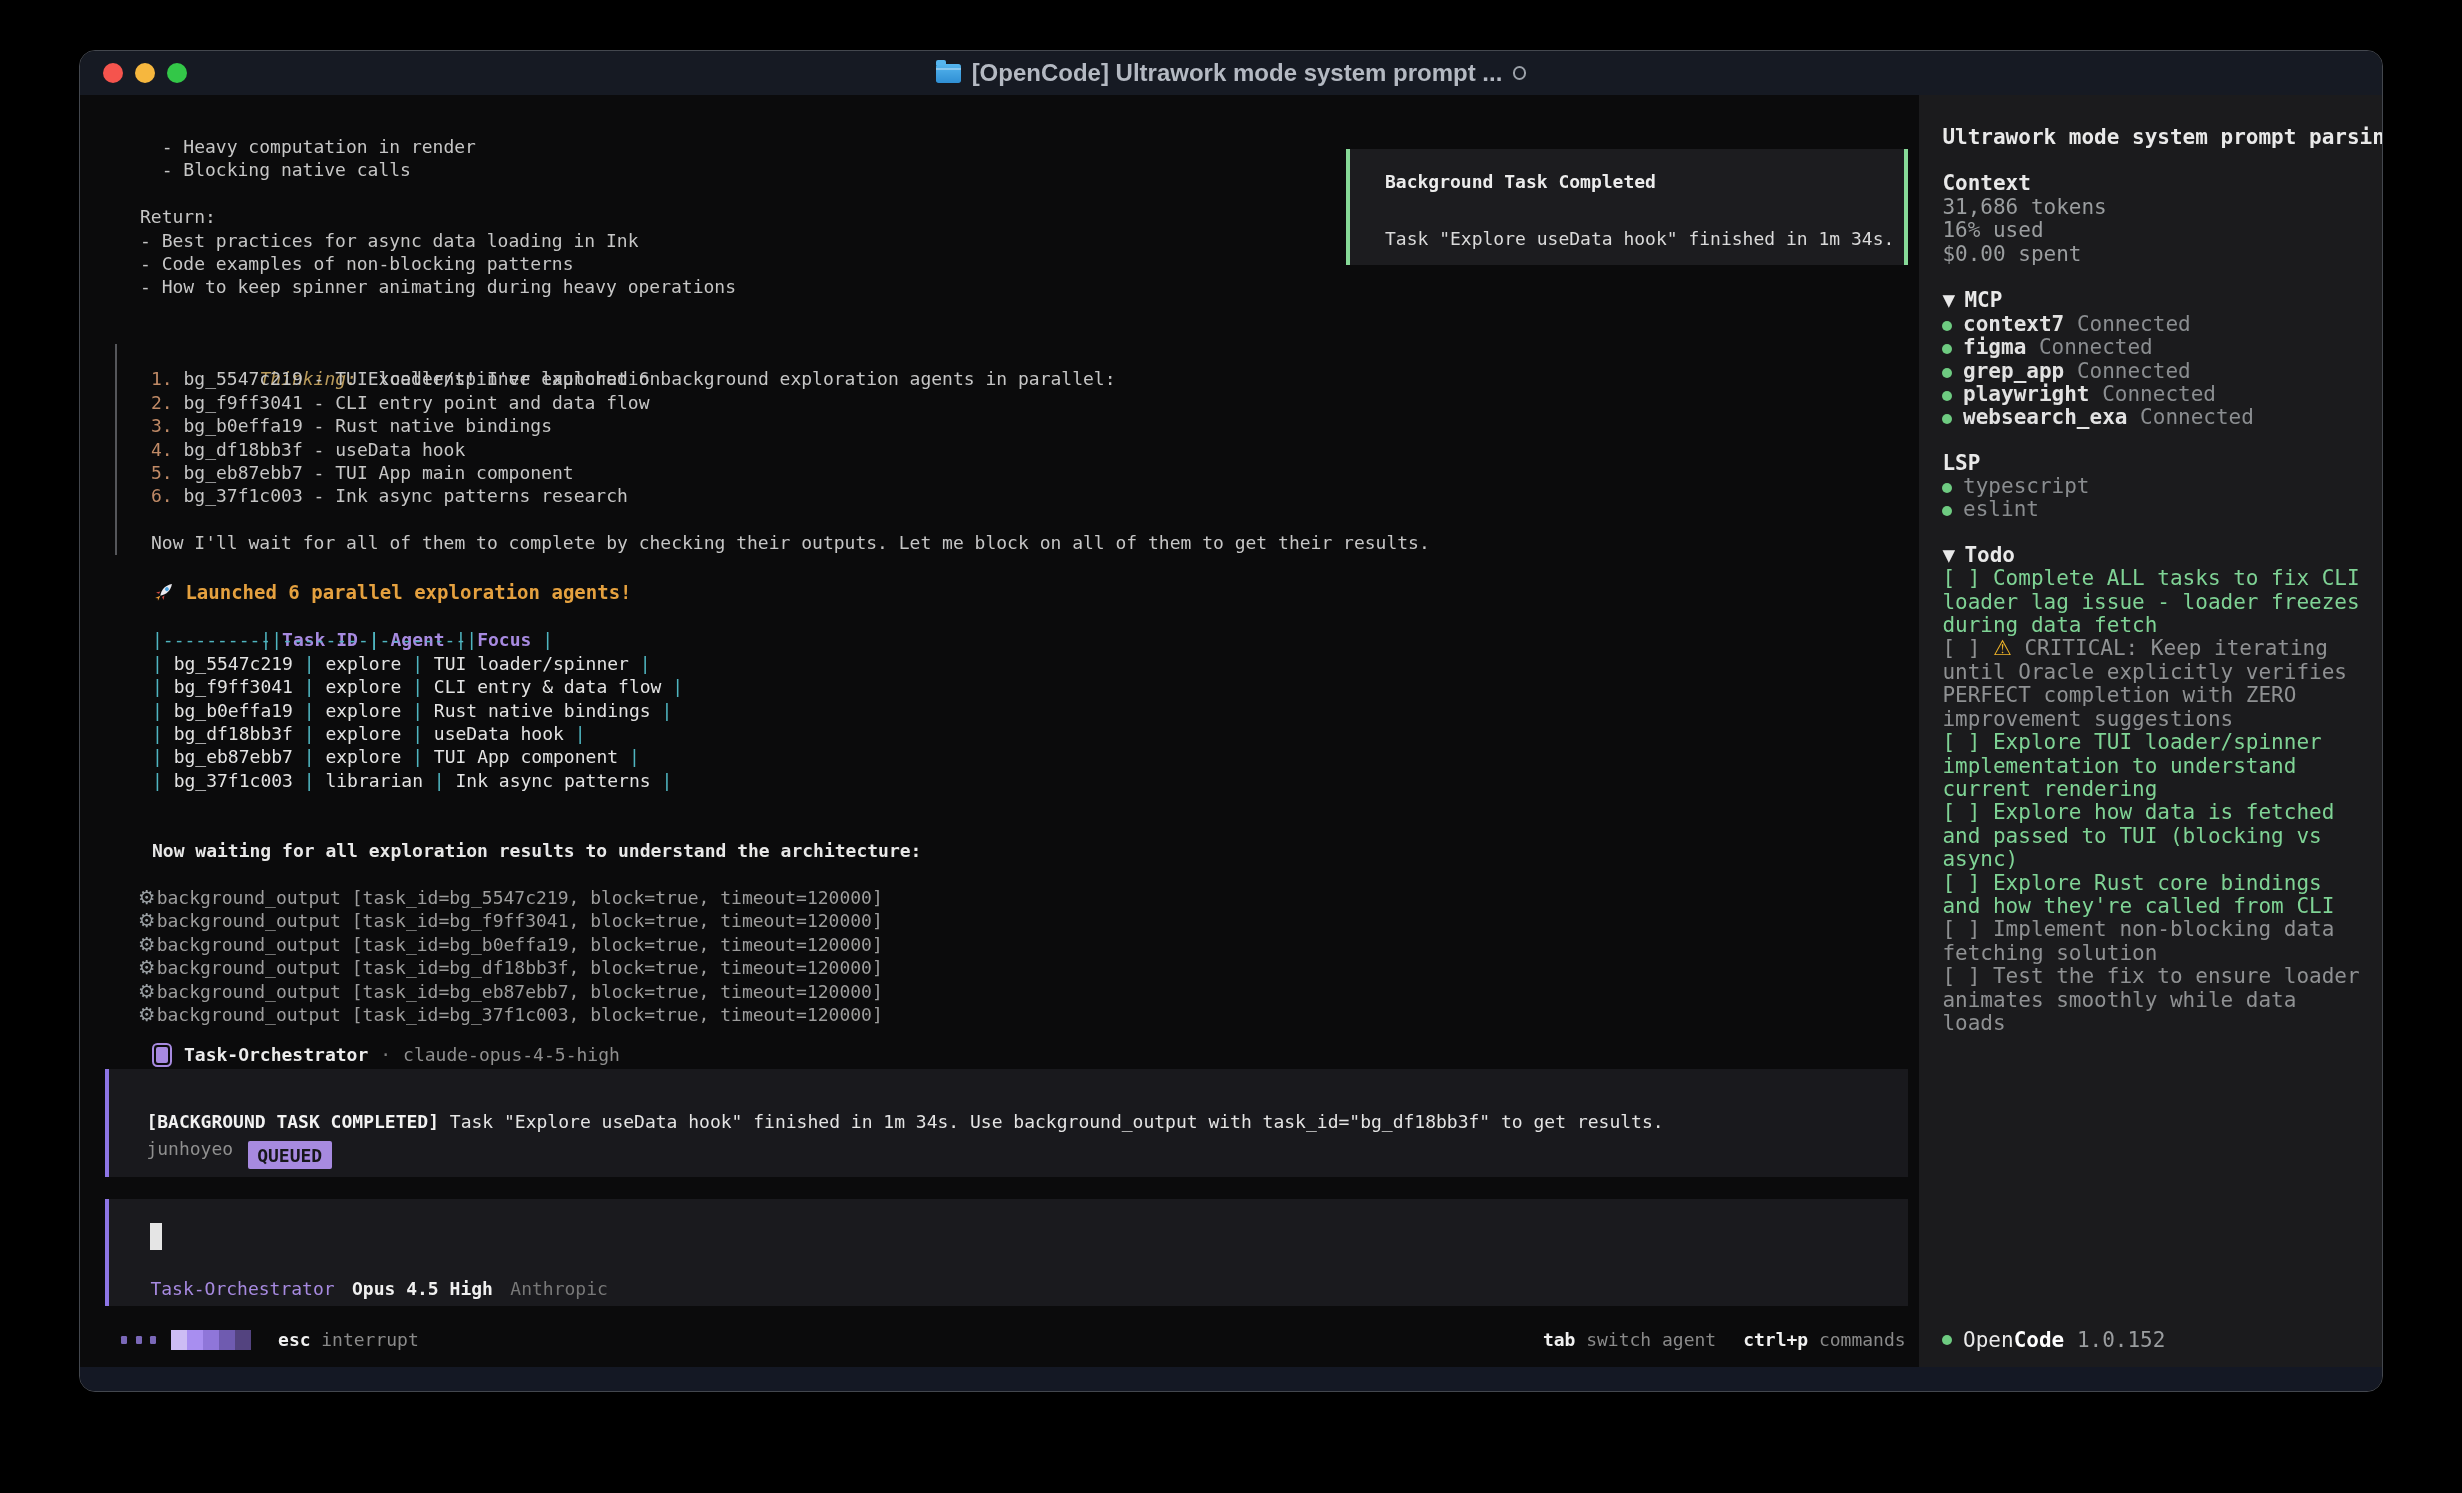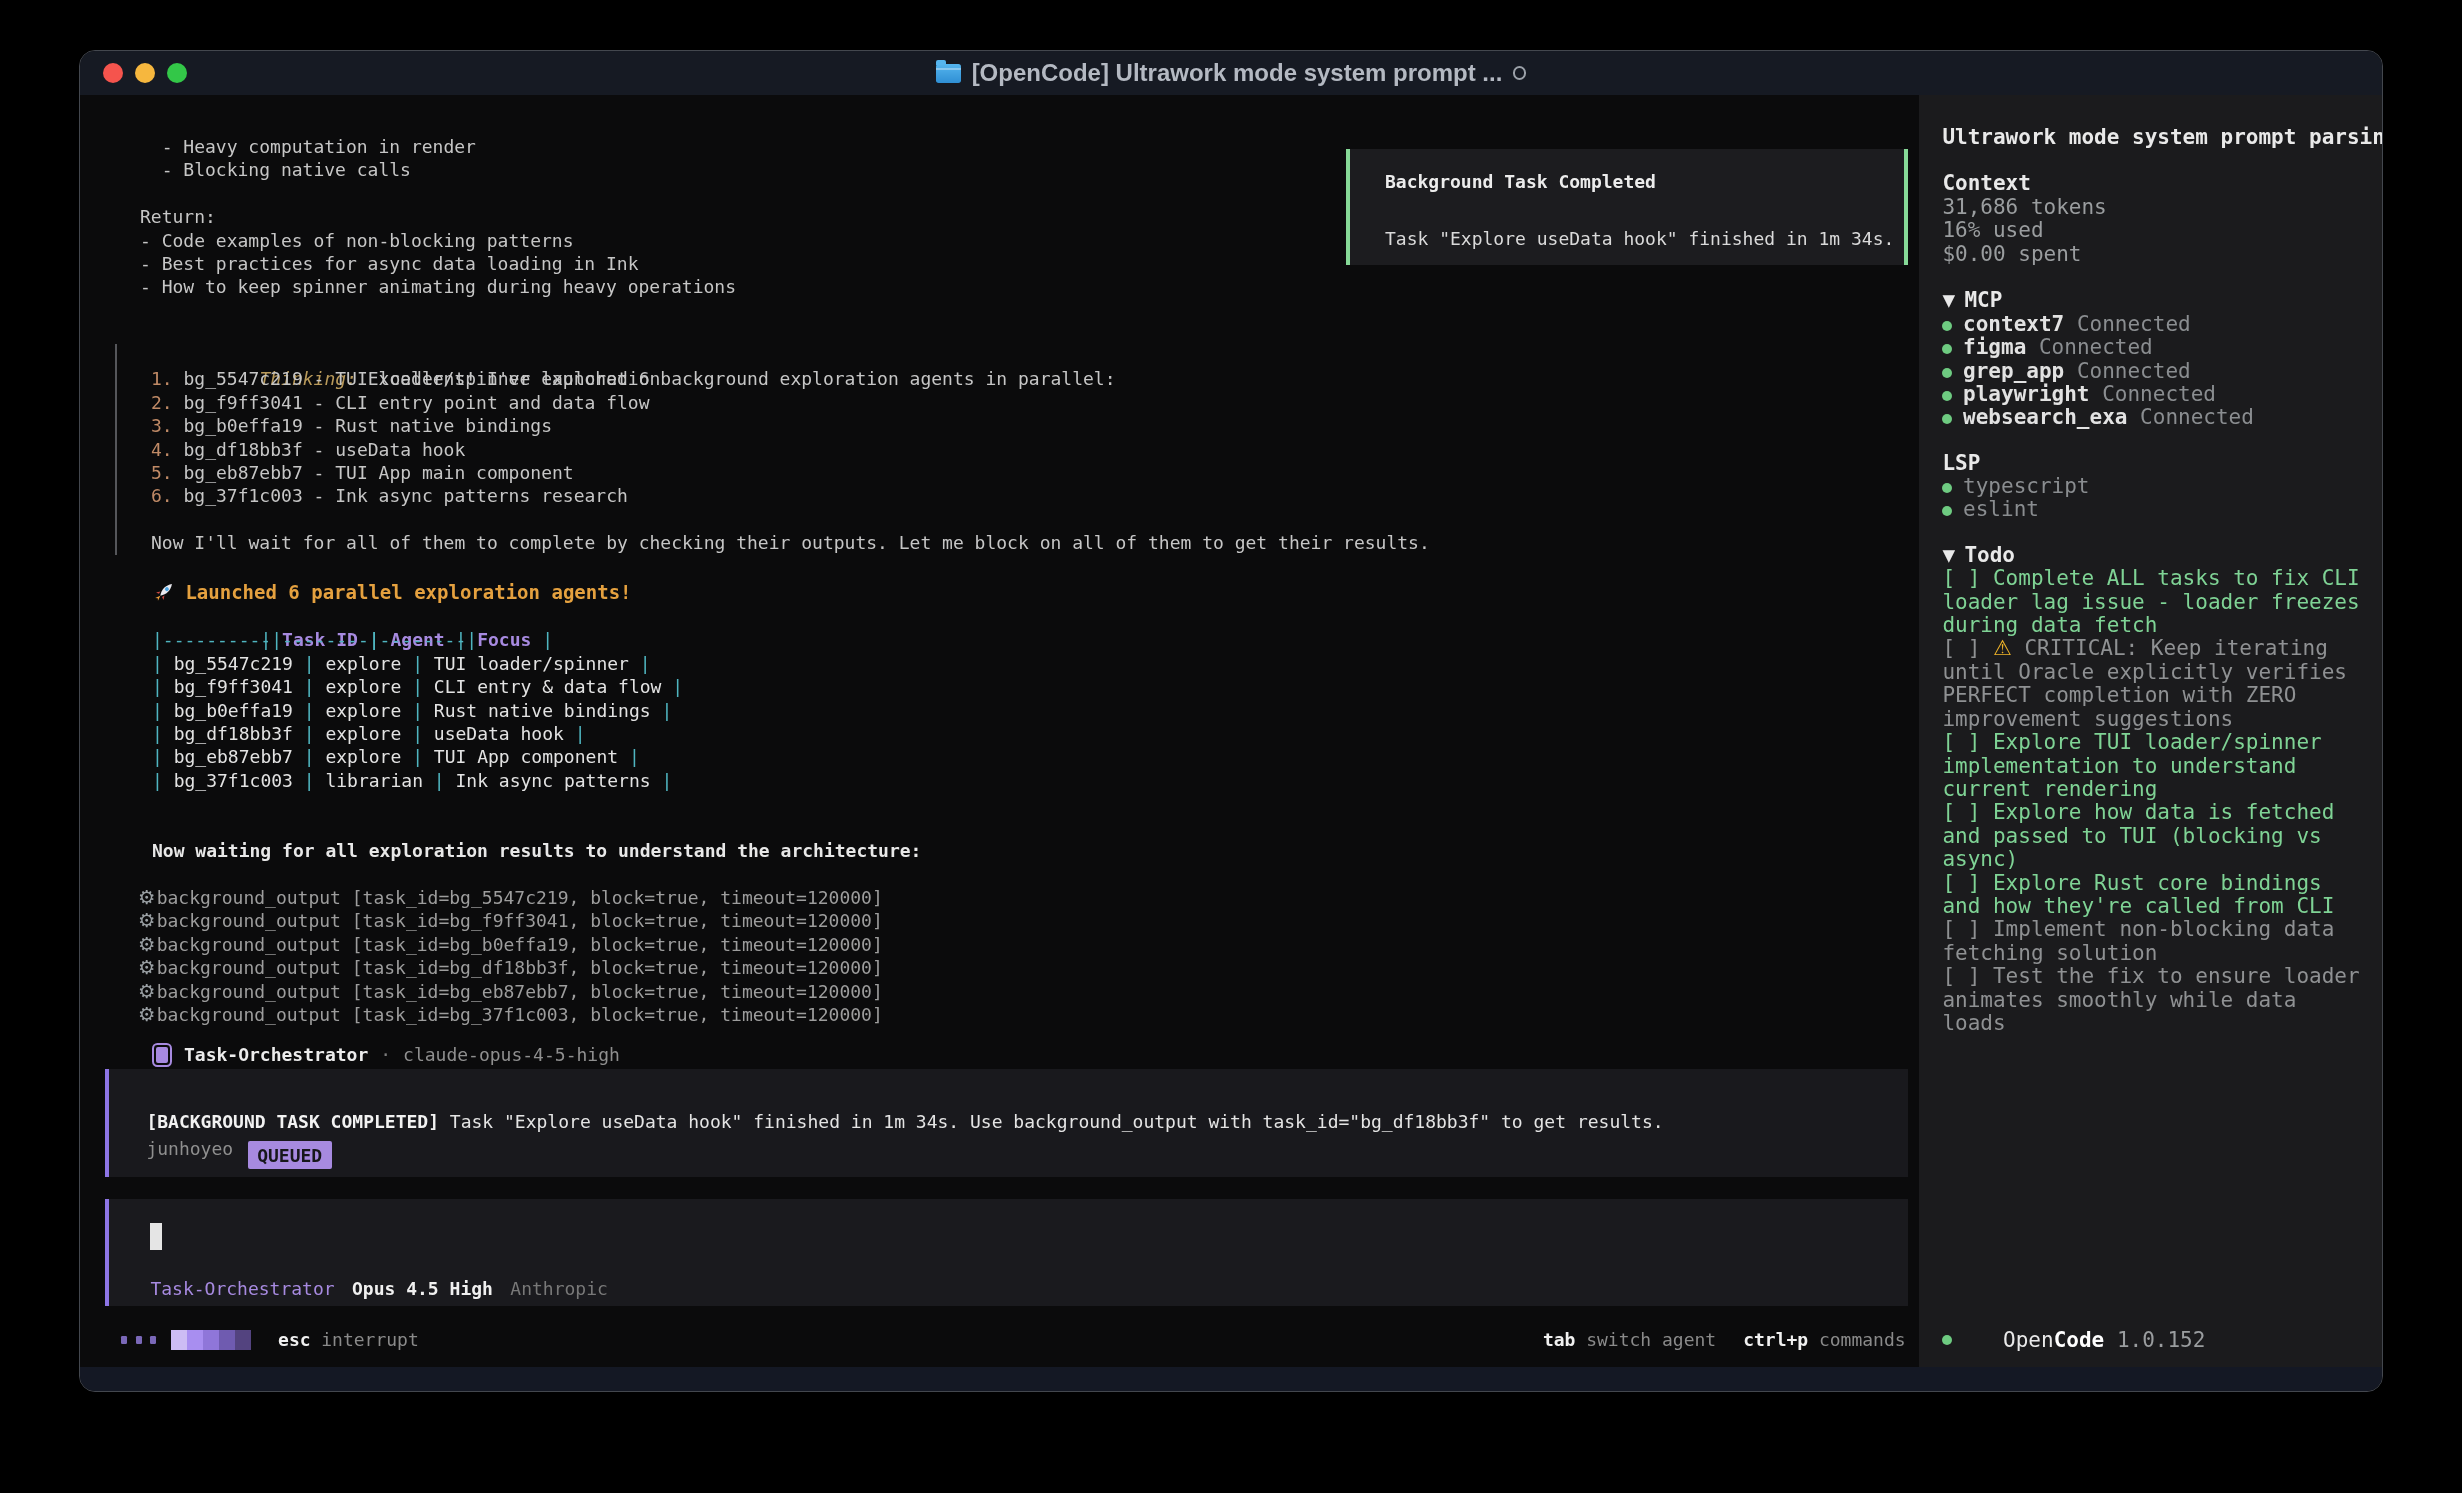--- a/index.html
+++ b/index.html
@@ -146,8 +146,8 @@
         <div class="line">  - Blocking native calls</div>
         <div class="line"></div>
         <div class="line">Return:</div>
+        <div class="line">- Best practices for async data loading in Ink</div>
         <div class="line">- Code examples of non-blocking patterns</div>
-        <div class="line">- Best practices for async data loading in Ink</div>
         <div class="line">- How to keep spinner animating during heavy operations</div>
       </div>
 

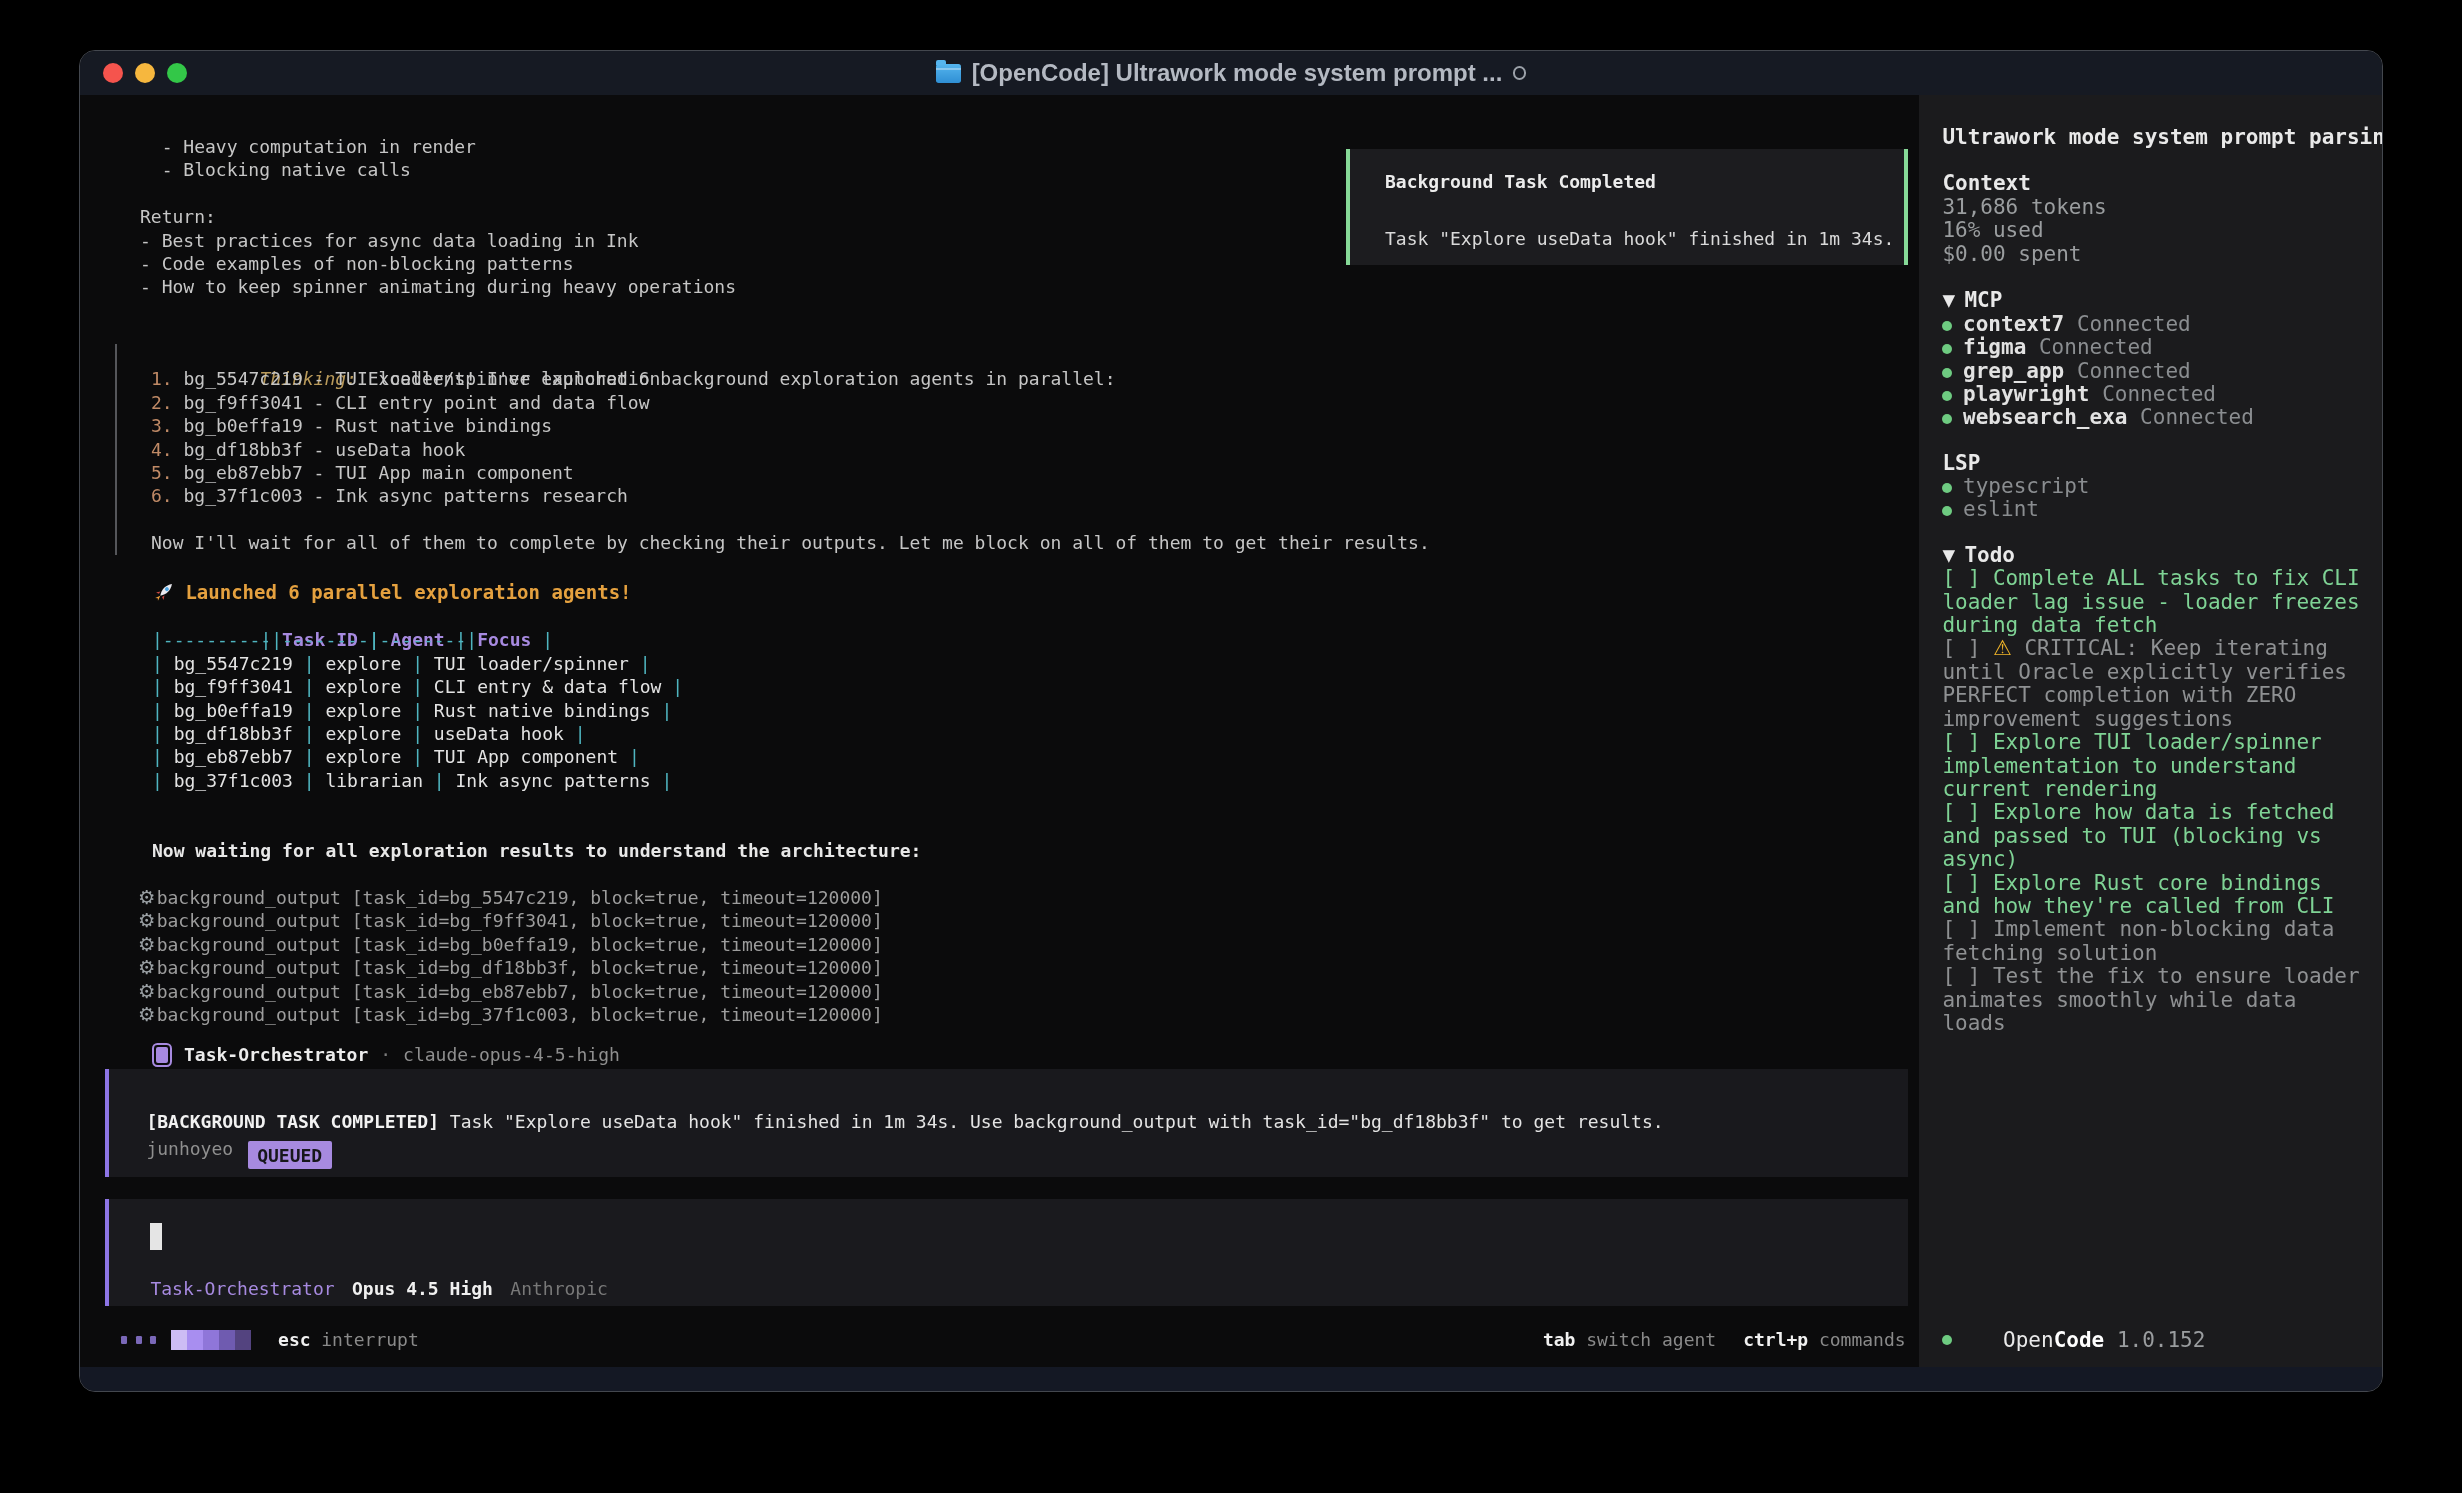--- a/index.html
+++ b/index.html
@@ -113,7 +113,7 @@
   .todo-gray { color:#8f9193; }
   .warn { font-family:"DejaVu Sans", sans-serif; color:#f0b429; }
   .sb-footer { position:absolute; left:23.4px; top:1233px; height:23.4px; display:flex; align-items:center; white-space:pre; }
-  .oc-a { color:#e9e9e9;margin-left:40px; }
+  .oc-a { color:#e9e9e9; }
   .oc-b { color:#ffffff; font-weight:bold; }
 
   

